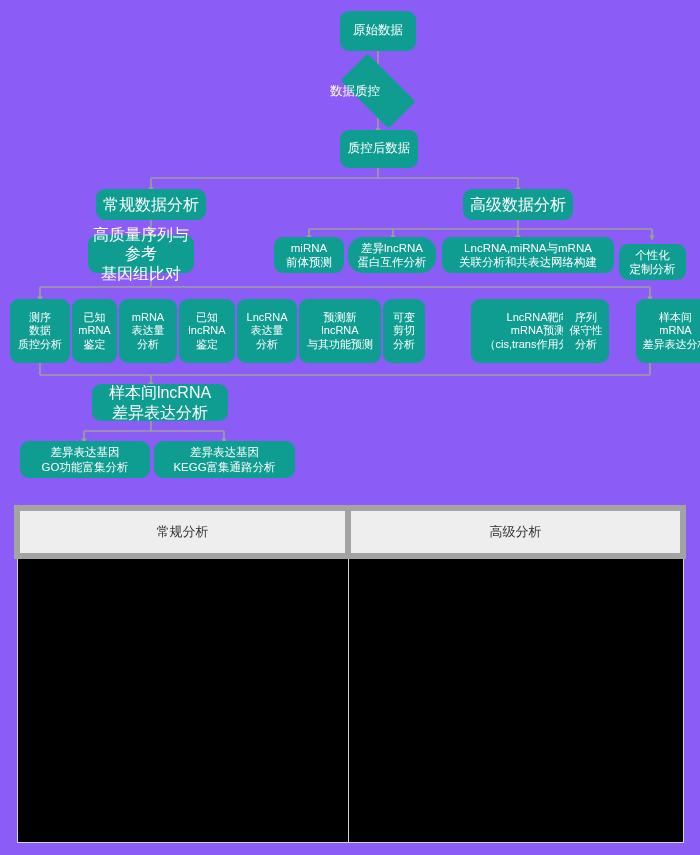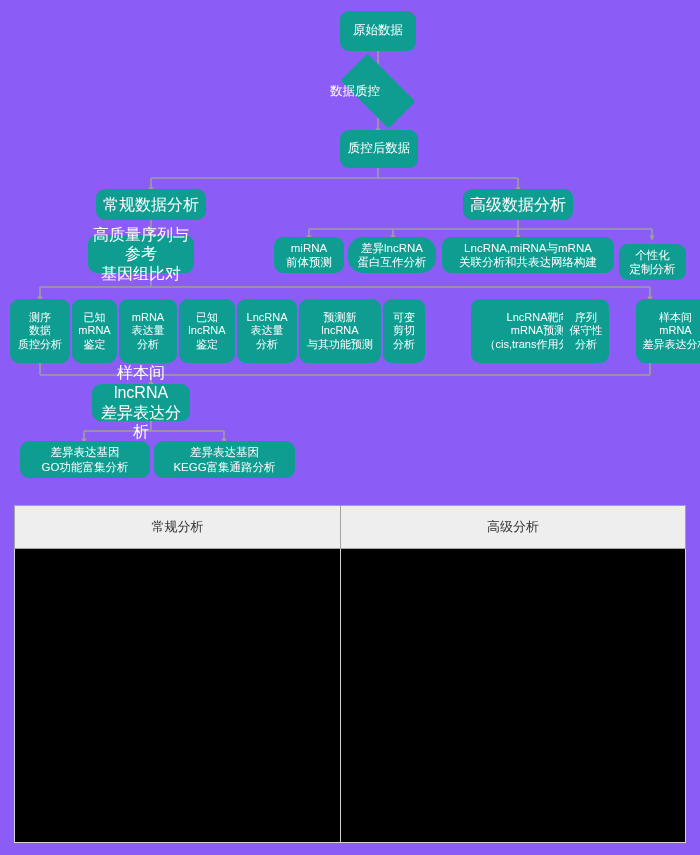--- a/index.html
+++ b/index.html
@@ -235,7 +235,7 @@
 mRNA
 差异表达分析</div>
 
-    <div class="node mid" style="left:92px; top:384px; width:98px; height:37px;text-align:center;">样本间lncRNA
+    <div class="node mid" style="left:92px; top:384px; width:136px; height:37px;text-align:center;">样本间lncRNA
 差异表达分析</div>
 
     <div class="node small" style="left:20px; top:441px; width:130px; height:37px;">差异表达基因

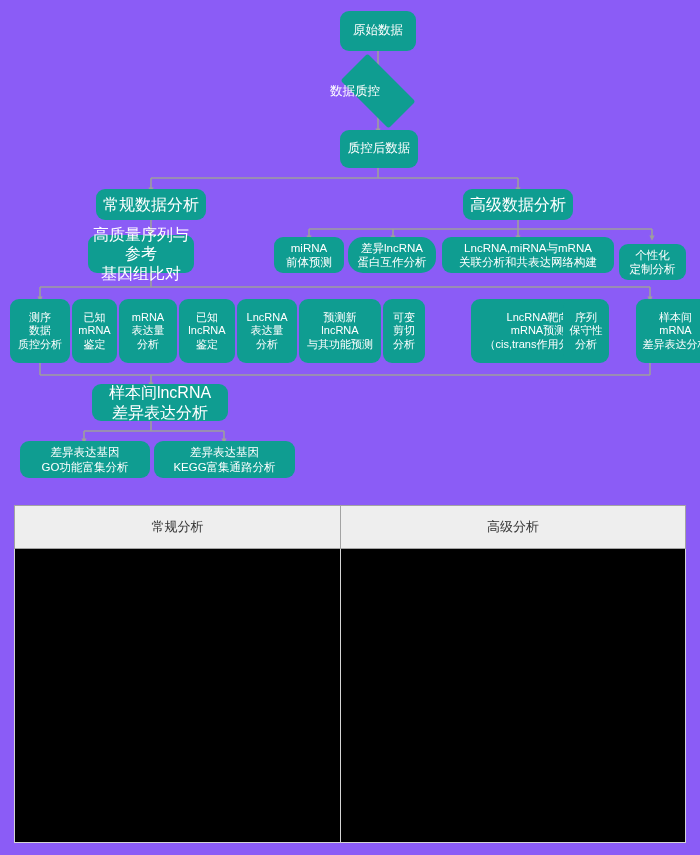--- a/index.html
+++ b/index.html
@@ -102,7 +102,7 @@
     color: #333333;
     font-size: 13px;
     font-weight: normal;
-    border: 1px solid #a3a3a3;
+    border: 6px solid #a3a3a3;
     height: 40px;
     text-align: center;
     vertical-align: middle;

